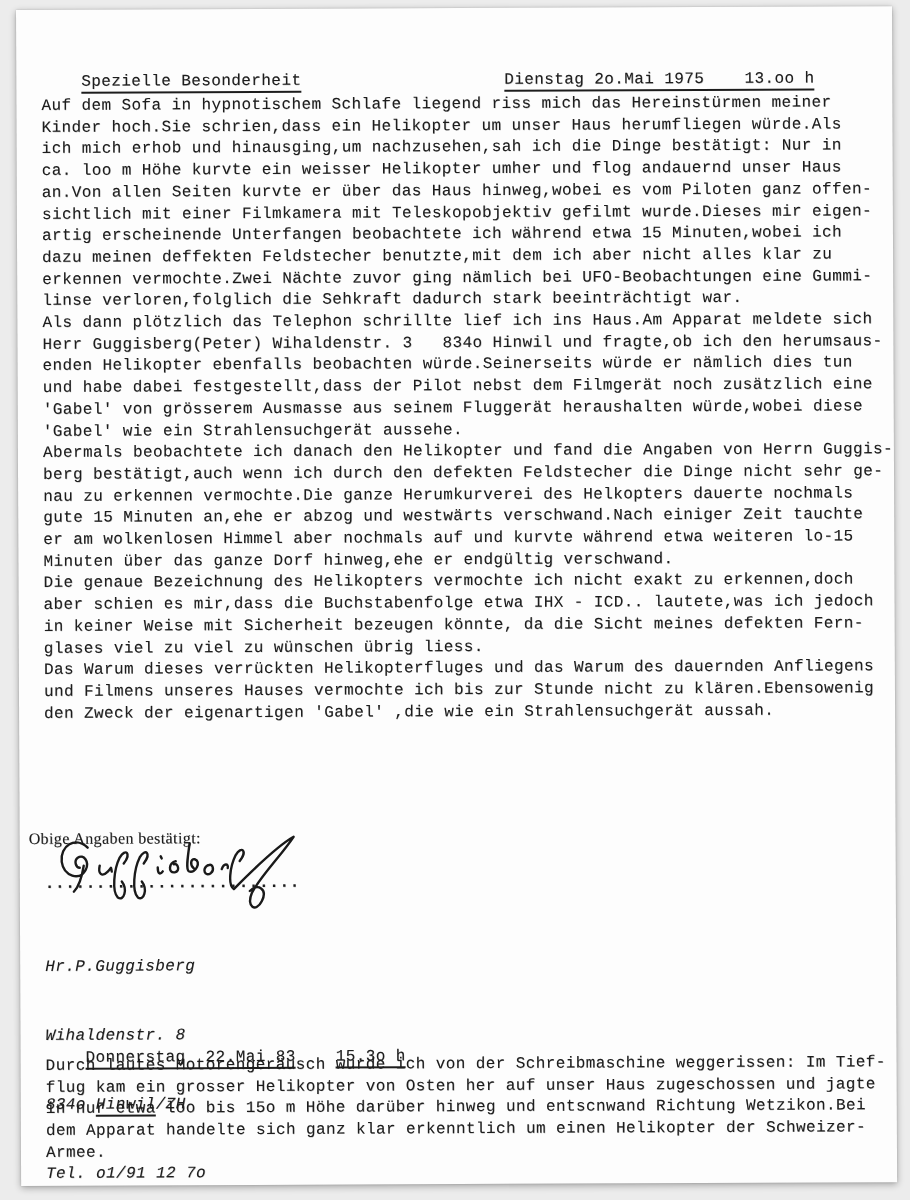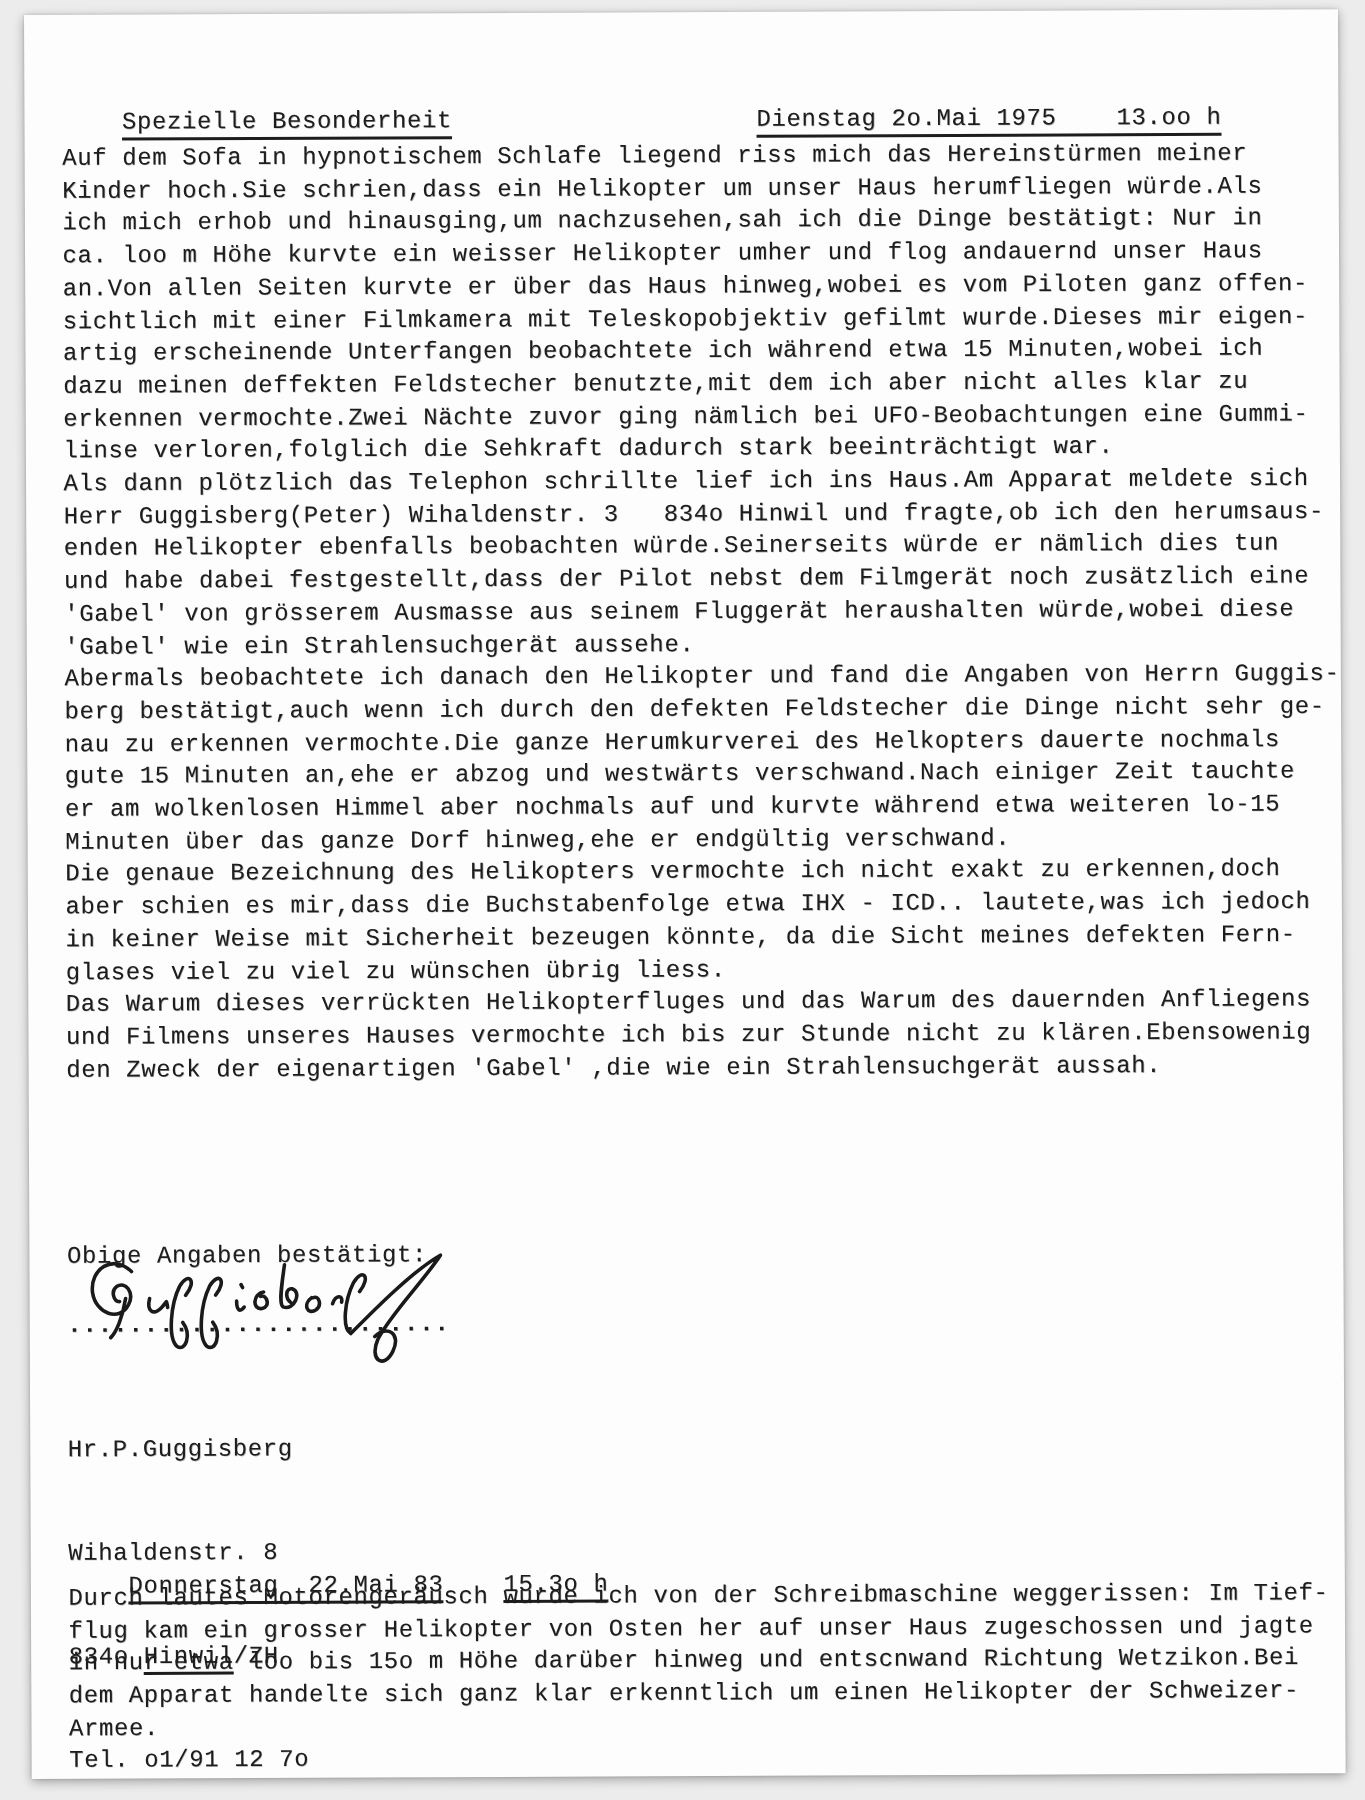--- a/index.html
+++ b/index.html
@@ -38,7 +38,7 @@
   .header1-title { left: 25px; top: 40px; }
   .header1-date  { left: 448px; top: 40px; }
   .body1         { left: 25px; top: 86px; }
-  .confirm-label { left: 25px; top: 818px; }
+  .confirm-label { left: 9px; top: 818px; font-family: Liberation Serif, serif; }
   .sig-dots      { left: 25px; top: 864px; font-weight: bold; letter-spacing: 0.6px; }
   .signature-svg {
     position: absolute;

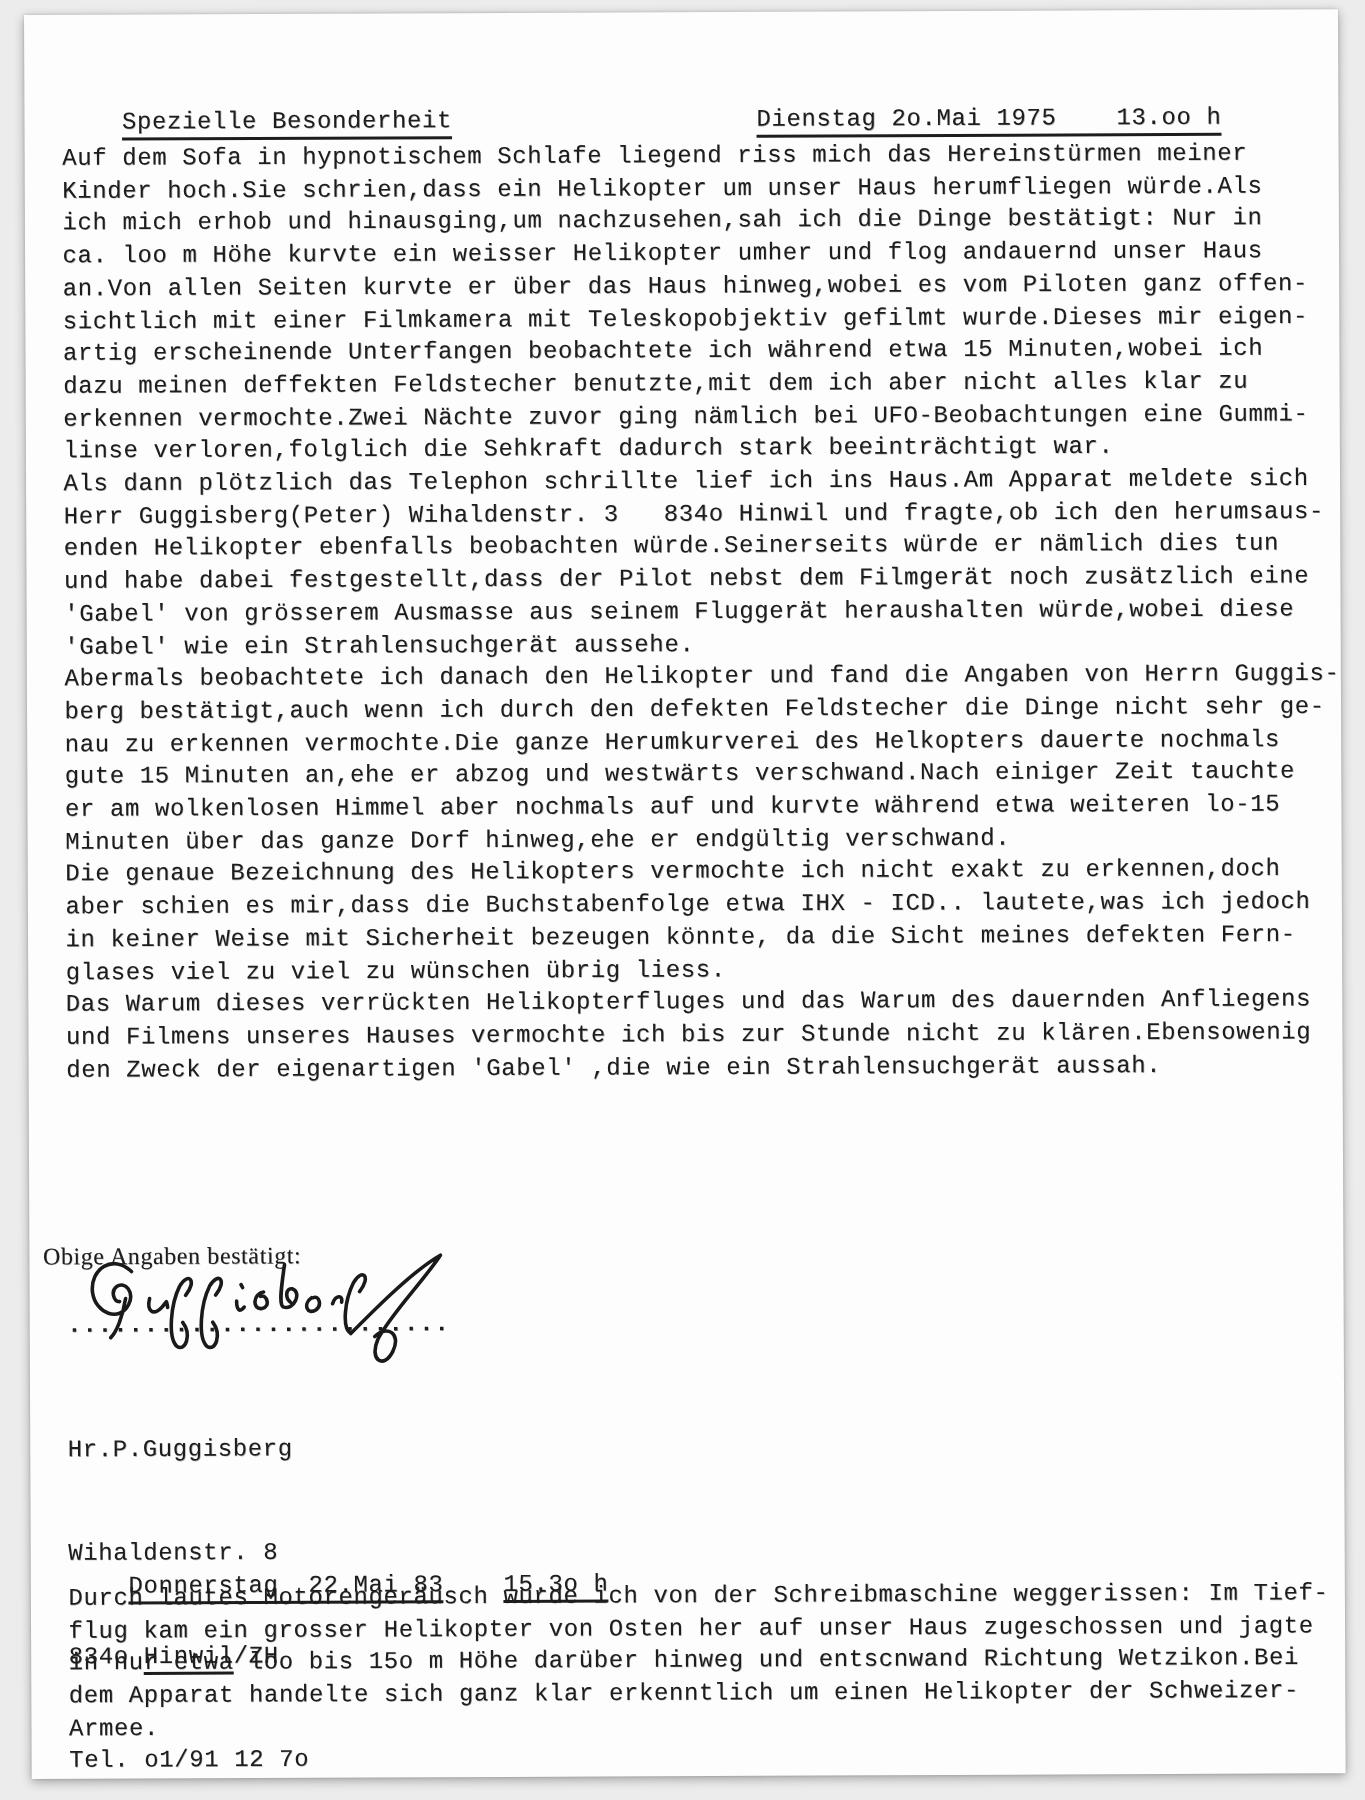--- a/index.html
+++ b/index.html
@@ -48,7 +48,7 @@
     height: 94px;
   }
   .contact       { left: 25px; top: 900px; line-height: 23px; }
-  .contact div   { height: 23px; }
+  .contact div   { height: 23px; font-style: italic; }
   .header2       { left: 25px; top: 1016px; }
   .header2 .time-gap { display: inline-block; width: 40px; }
   .body2         { left: 25px; top: 1046px; }

